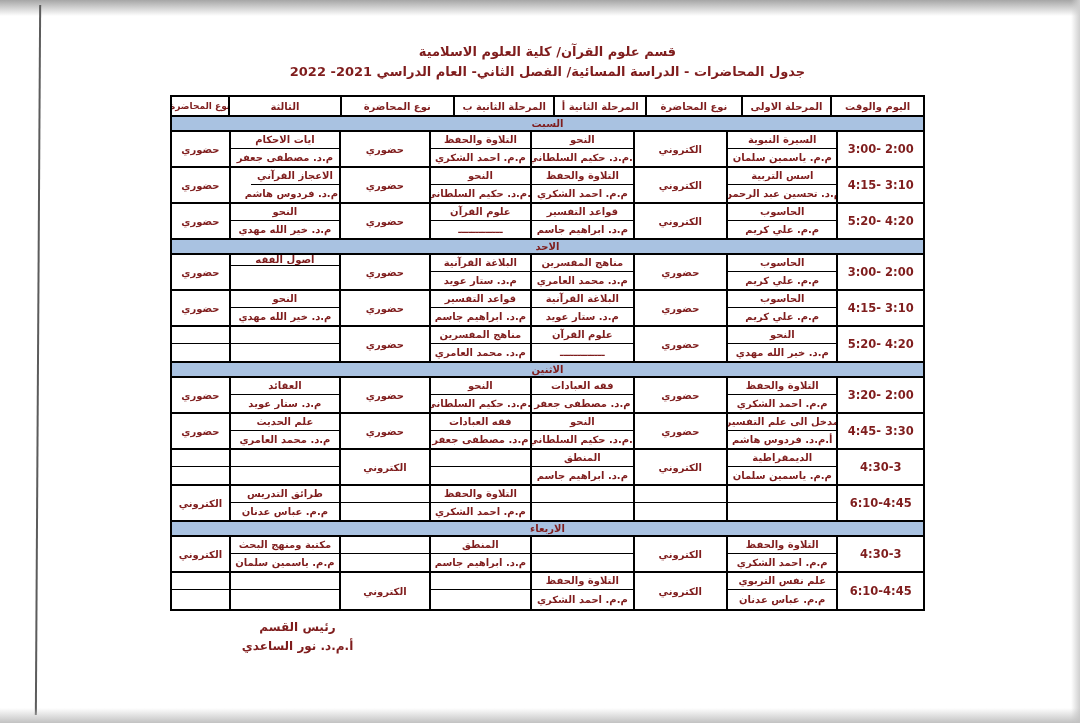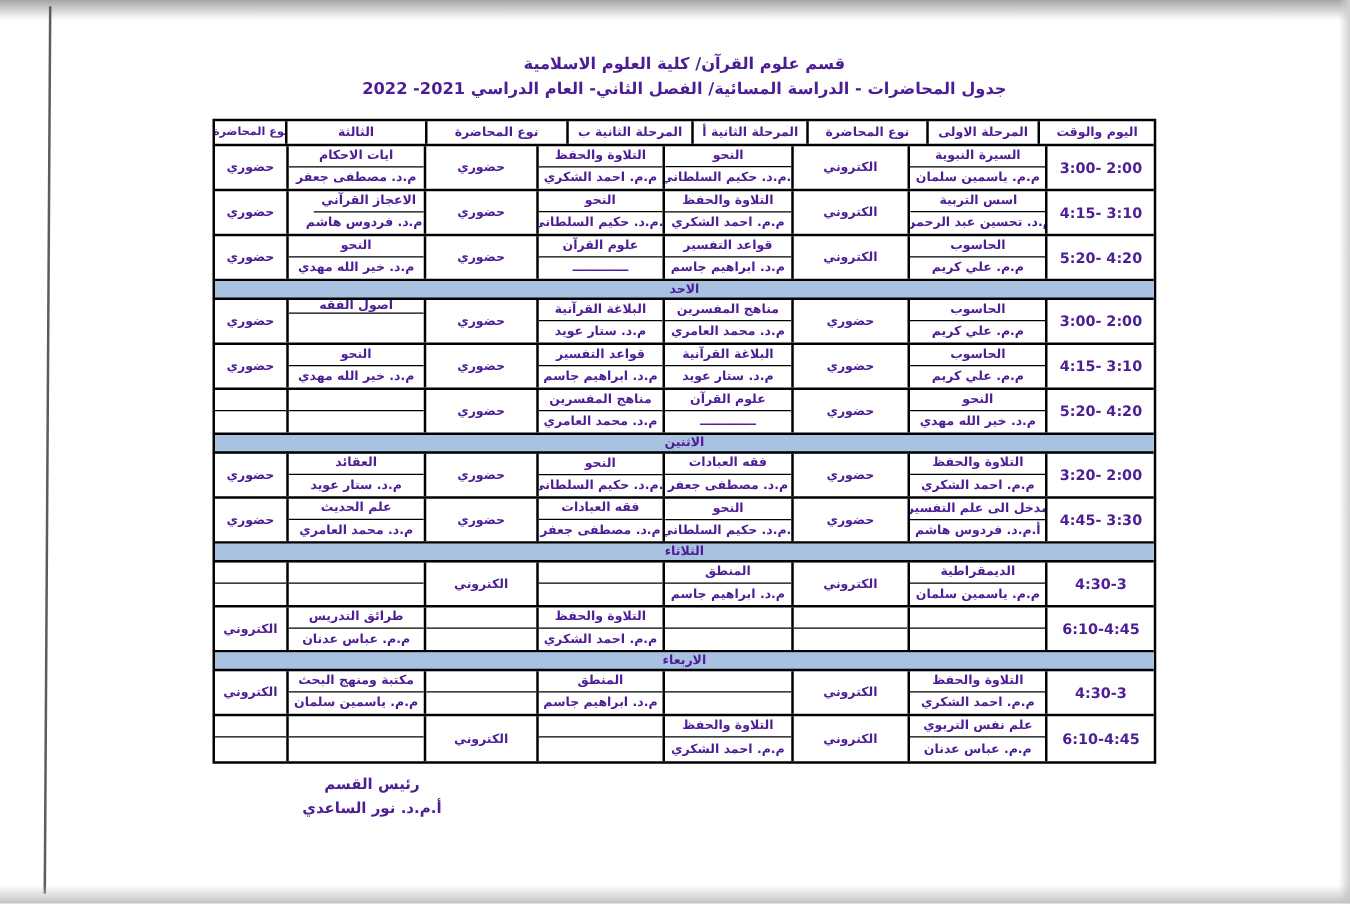--- a/index.html
+++ b/index.html
@@ -4,7 +4,7 @@
 <style>
   html,body{margin:0;padding:0;background:#e9e9e9;}
   .shot{position:relative;width:1080px;height:723px;background:#ffffff;overflow:hidden;
-        font-family:"DejaVu Sans",sans-serif;color:#4c1d95;}
+        font-family:"DejaVu Sans",sans-serif;color:#7f1d1d;}
   .topband{position:absolute;top:0;left:0;right:0;height:16px;
            background:linear-gradient(#a6a6a6,rgba(255,255,255,0));}
   .botband{position:absolute;bottom:0;left:0;right:0;height:15px;

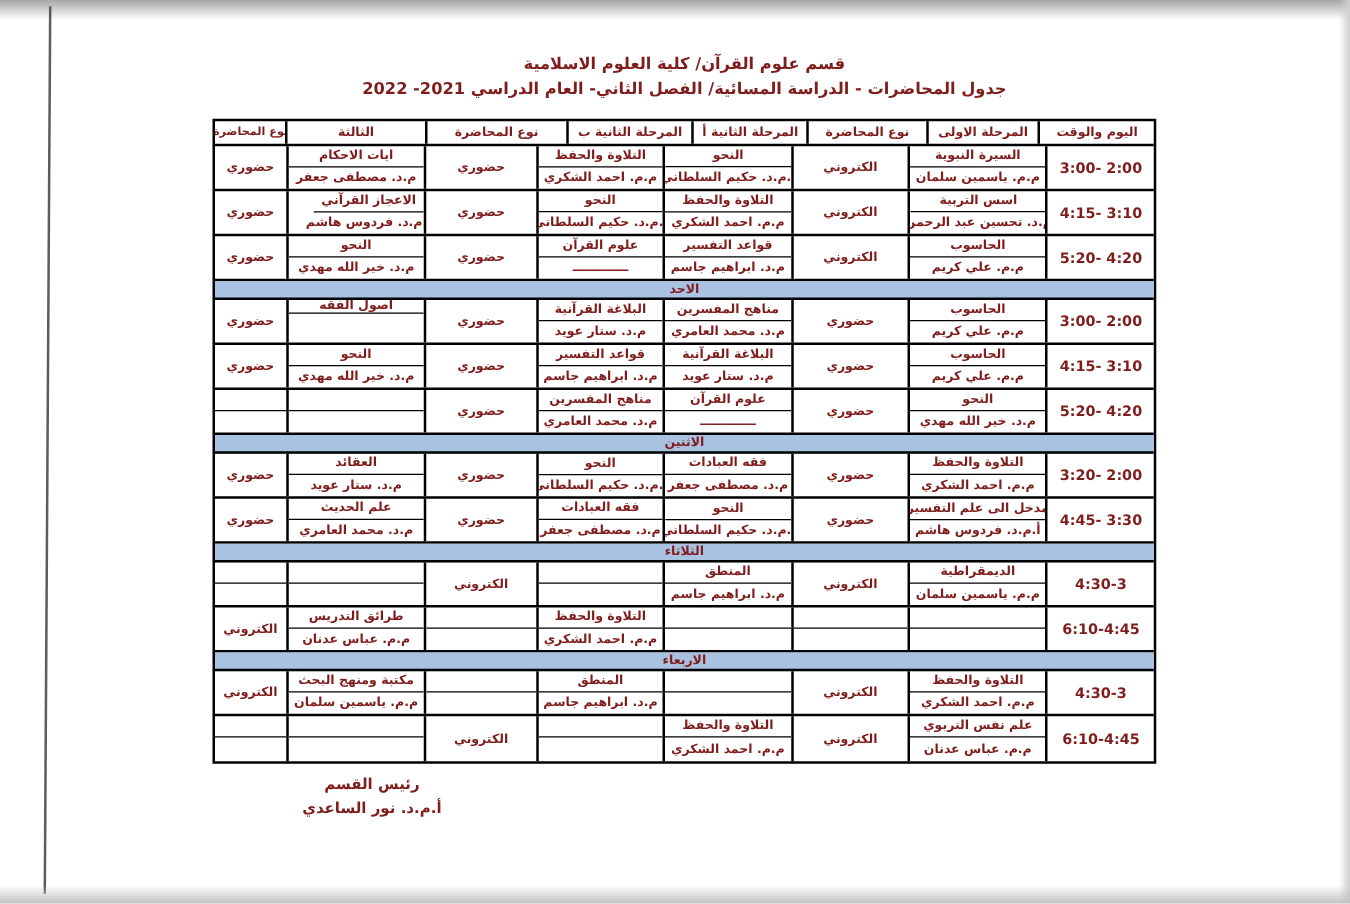--- a/index.html
+++ b/index.html
@@ -79,6 +79,7 @@
           <span>نوع المحاضرة</span>
         </div>
       </div>
+      <div class="daybar" style="background: rgb(169, 194, 225);">السبت</div>
       <div class="trow">
         <div class="cell single timecell" style="width: 87px;">
           <span>3:00- 2:00</span>

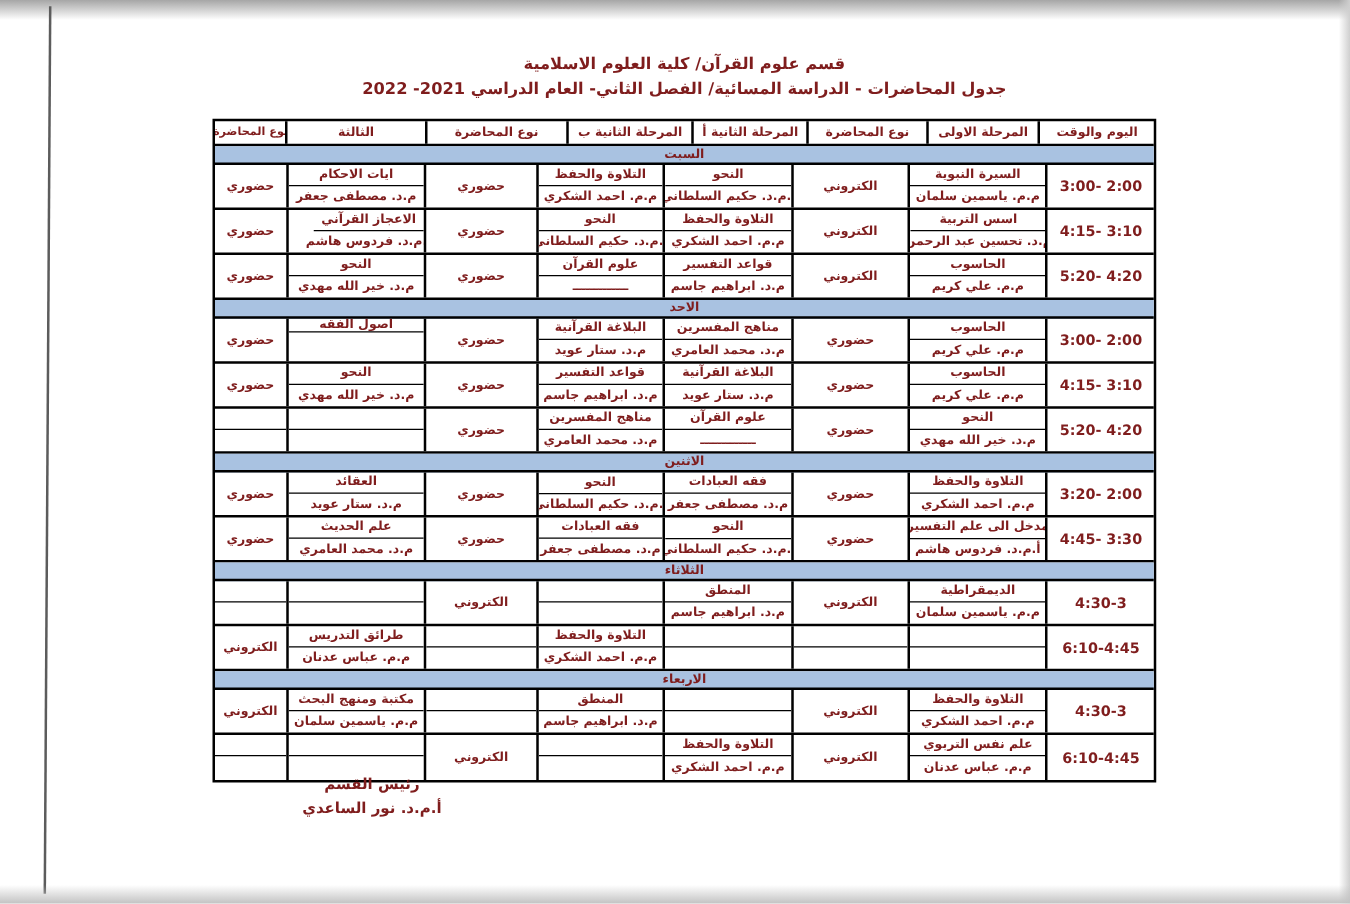--- a/index.html
+++ b/index.html
@@ -323,7 +323,6 @@
           <span>حضوري</span>
         </div>
       </div>
-      <div class="daybar" style="background: rgb(169, 194, 225);">الثلاثاء</div>
       <div class="trow">
         <div class="cell single timecell" style="width: 87px;">
           <span>4:30-3</span>

